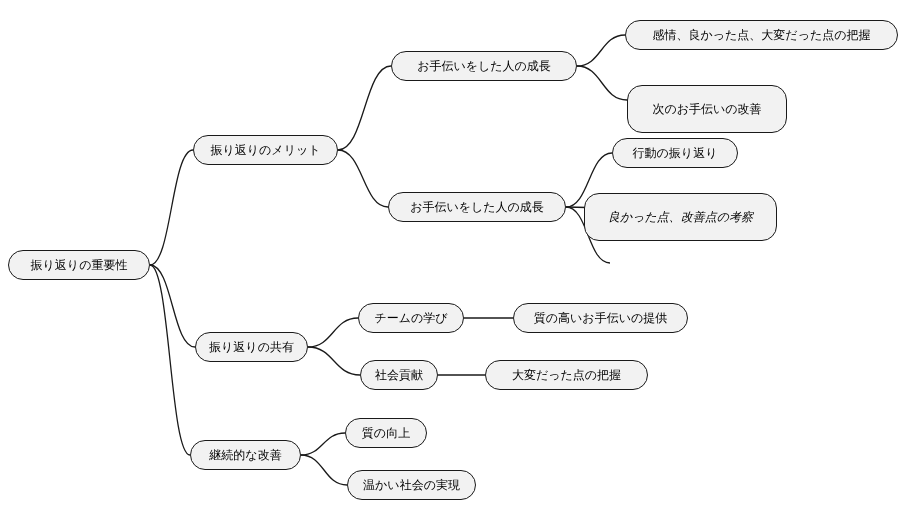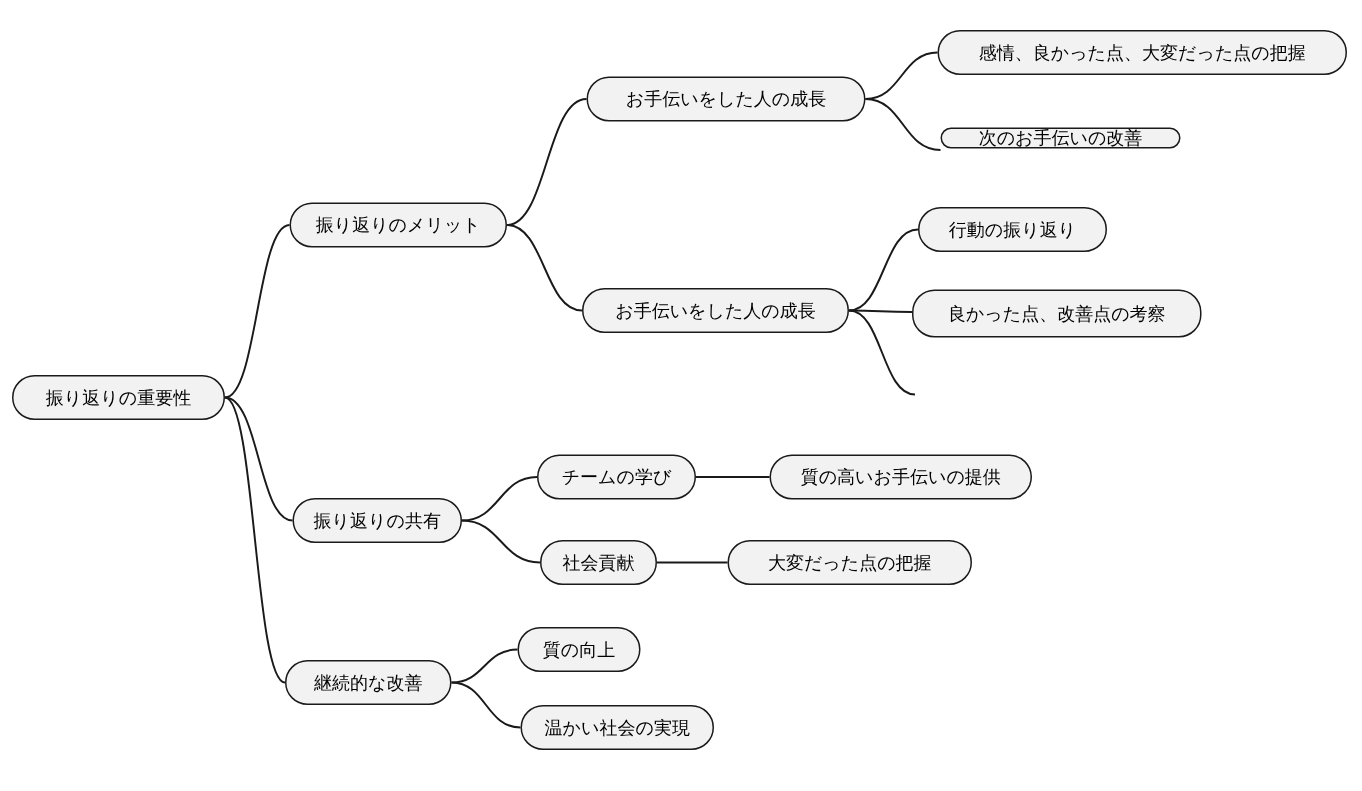--- a/index.html
+++ b/index.html
@@ -76,7 +76,7 @@
       <div class="node" style="left: 193px; top: 135px; width: 145px; height: 30px;">振り返りのメリット</div>
       <div class="node" style="left: 391px; top: 51px; width: 186px; height: 30px;">お手伝いをした人の成長</div>
       <div class="node" style="left: 625px; top: 20px; width: 273px; height: 30px;">感情、良かった点、大変だった点の把握</div>
-      <div class="node" style="left: 627px; top: 85px; width: 160px; height: 14px;">次のお手伝いの改善</div>
+      <div class="node" style="left: 627px; top: 85px; width: 160px; height: 48px;">次のお手伝いの改善</div>
       <div class="node" style="left: 388px; top: 192px; width: 178px; height: 30px;">お手伝いをした人の成長</div>
       <div class="node" style="left: 612px; top: 138px; width: 126px; height: 30px;">行動の振り返り</div>
       <div class="node" style="left: 608px; top: 193px; width: 193px; height: 32px;">良かった点、改善点の考察</div>

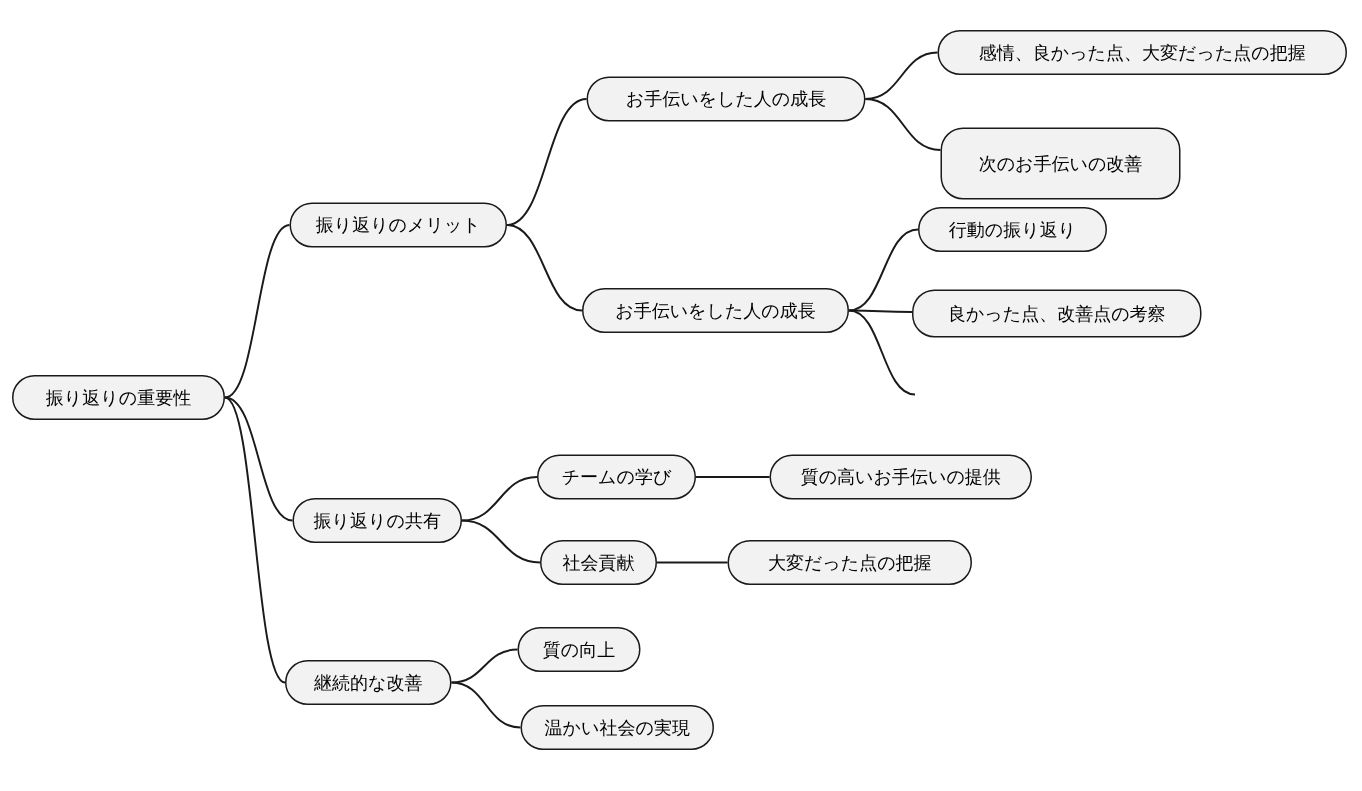--- a/index.html
+++ b/index.html
@@ -79,7 +79,7 @@
       <div class="node" style="left: 627px; top: 85px; width: 160px; height: 48px;">次のお手伝いの改善</div>
       <div class="node" style="left: 388px; top: 192px; width: 178px; height: 30px;">お手伝いをした人の成長</div>
       <div class="node" style="left: 612px; top: 138px; width: 126px; height: 30px;">行動の振り返り</div>
-      <div class="node" style="left: 608px; top: 193px; width: 193px; height: 32px;">良かった点、改善点の考察</div>
+      <div class="node" style="left: 584px; top: 193px; width: 193px; height: 48px; font-style: italic;">良かった点、改善点の考察</div>
       <div class="node" style="left: 195px; top: 332px; width: 113px; height: 30px;">振り返りの共有</div>
       <div class="node" style="left: 358px; top: 303px; width: 106px; height: 30px;">チームの学び</div>
       <div class="node" style="left: 513px; top: 303px; width: 175px; height: 30px;">質の高いお手伝いの提供</div>

